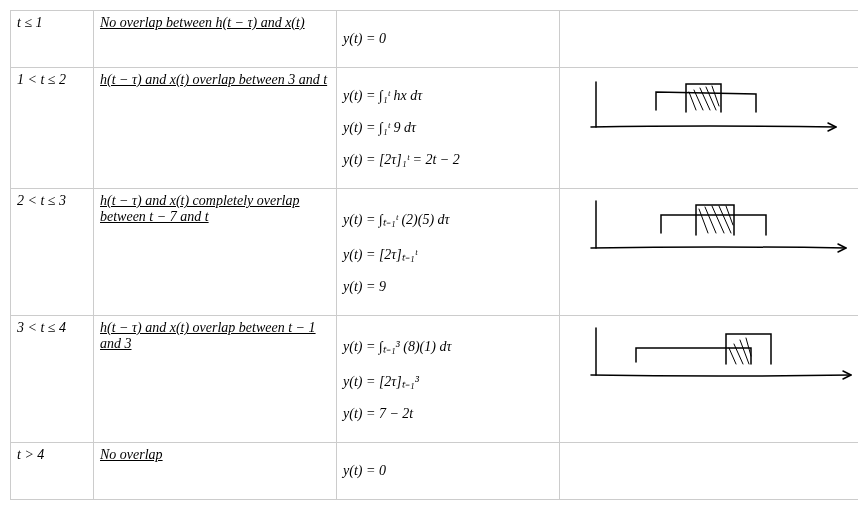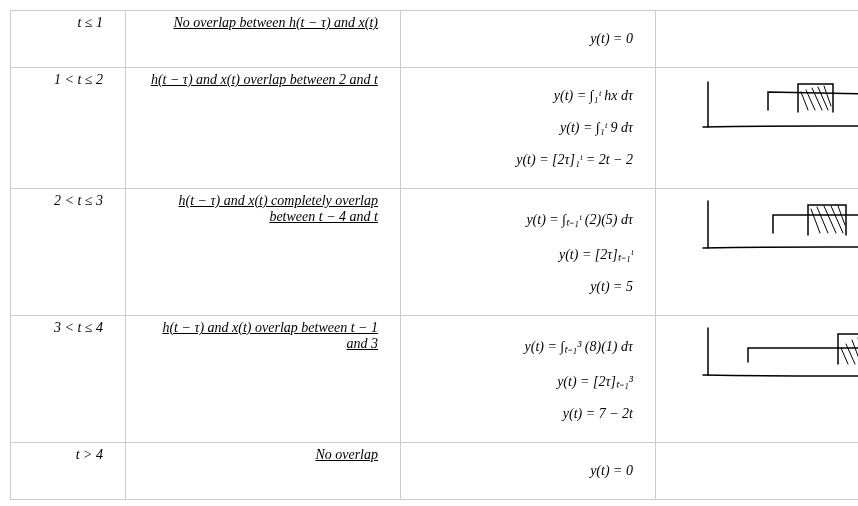--- a/index.html
+++ b/index.html
@@ -17,10 +17,9 @@
   }
   td {
     border: 1px solid #ccc;
-    padding: 4px 22px;
+    padding: 4px 6px;
     vertical-align: top;
     background: #fff;
-    text-align: right;
   }
   td.cond { width: 70px; }
   td.desc { width: 230px; text-decoration: underline; }

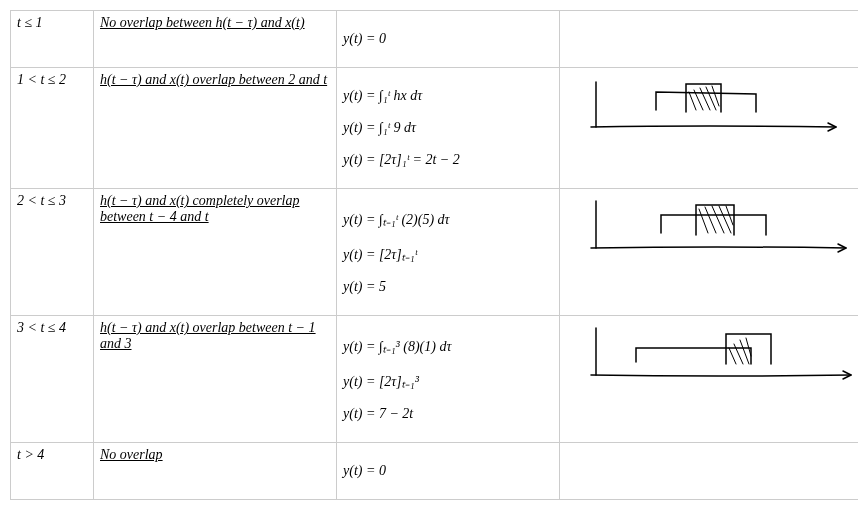--- a/index.html
+++ b/index.html
@@ -47,7 +47,7 @@
 
   <tr>
     <td class="cond"><span class="math">1 &lt; t ≤ 2</span></td>
-    <td class="desc"><span class="math">h(t − τ) and x(t) overlap between 2 and t</span></td>
+    <td class="desc"><span class="math">h(t − τ) and x(t) overlap between 3 and t</span></td>
     <td class="eq">
       <div class="eqline math">y(t) = ∫₁ᵗ hx dτ</div>
       <div class="eqline math">y(t) = ∫₁ᵗ 9 dτ</div>

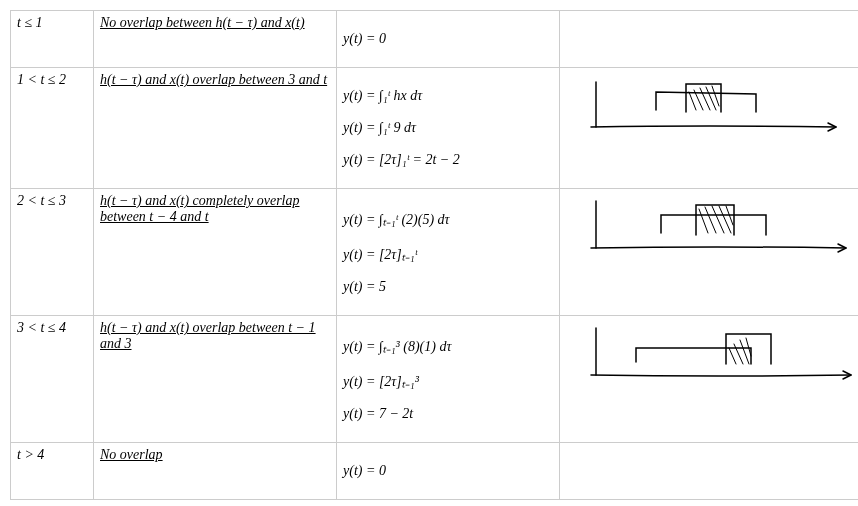--- a/index.html
+++ b/index.html
@@ -73,7 +73,7 @@
 
   <tr>
     <td class="cond"><span class="math">2 &lt; t ≤ 3</span></td>
-    <td class="desc"><span class="math">h(t − τ) and x(t) completely overlap between t − 4 and t</span></td>
+    <td class="desc"><span class="math">h(t − τ) and x(t) completely overlap between t − 7 and t</span></td>
     <td class="eq">
       <div class="eqline math">y(t) = ∫ₜ₋₁ᵗ (2)(5) dτ</div>
       <div class="eqline math">y(t) = [2τ]ₜ₋₁ᵗ</div>

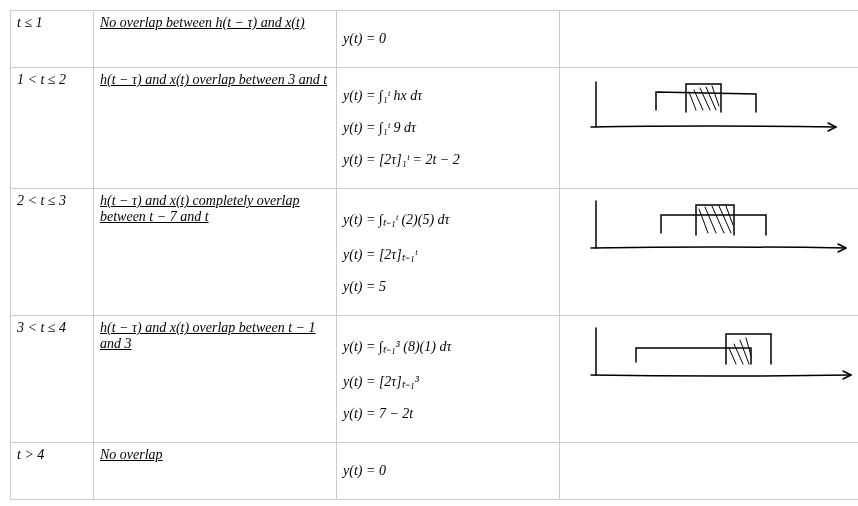--- a/index.html
+++ b/index.html
@@ -77,7 +77,7 @@
     <td class="eq">
       <div class="eqline math">y(t) = ∫ₜ₋₁ᵗ (2)(5) dτ</div>
       <div class="eqline math">y(t) = [2τ]ₜ₋₁ᵗ</div>
-      <div class="eqline math">y(t) = 5</div>
+      <div class="eqline math">y(t) = 9</div>
     </td>
     <td class="sk">
       <svg class="sketch" width="300" height="70" viewBox="0 0 300 70">

